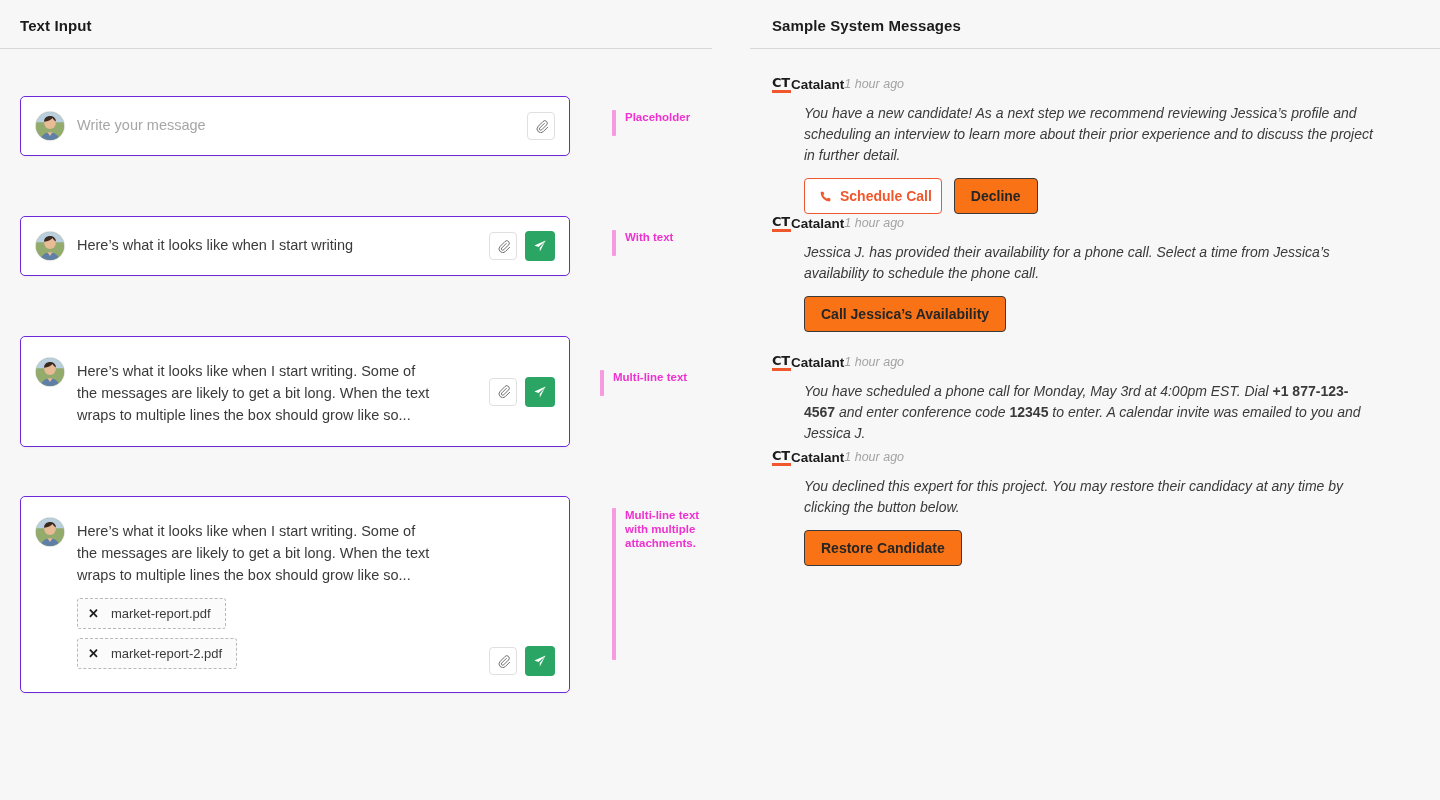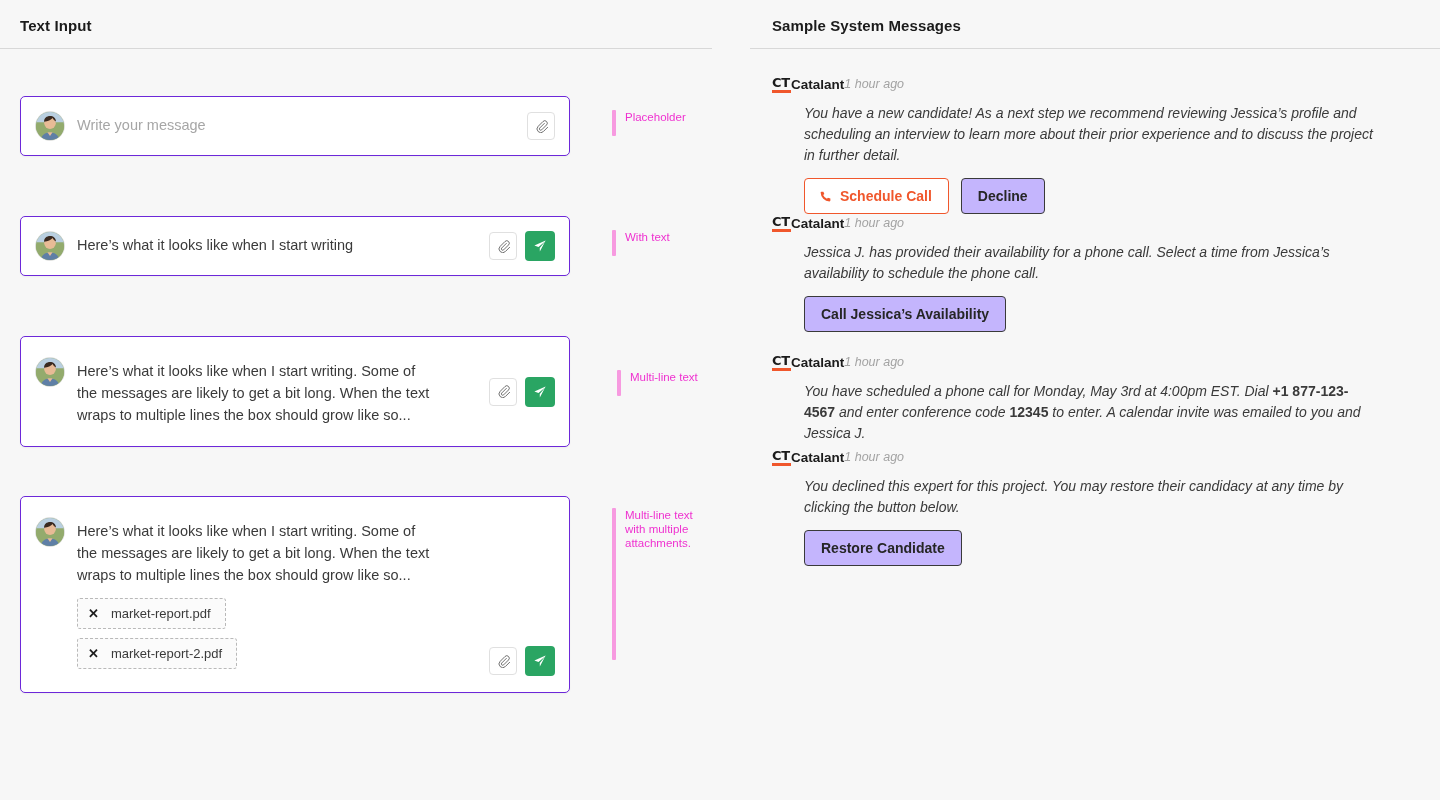--- a/index.html
+++ b/index.html
@@ -125,7 +125,7 @@
     font-size: 11.5px;
     line-height: 14px;
   }
-  .annotation .note p { margin: 0; }
+  .annotation .note p { margin: 0; font-weight: bold; }
   .annotation .note p + p { margin-top: 14px; }
 
   

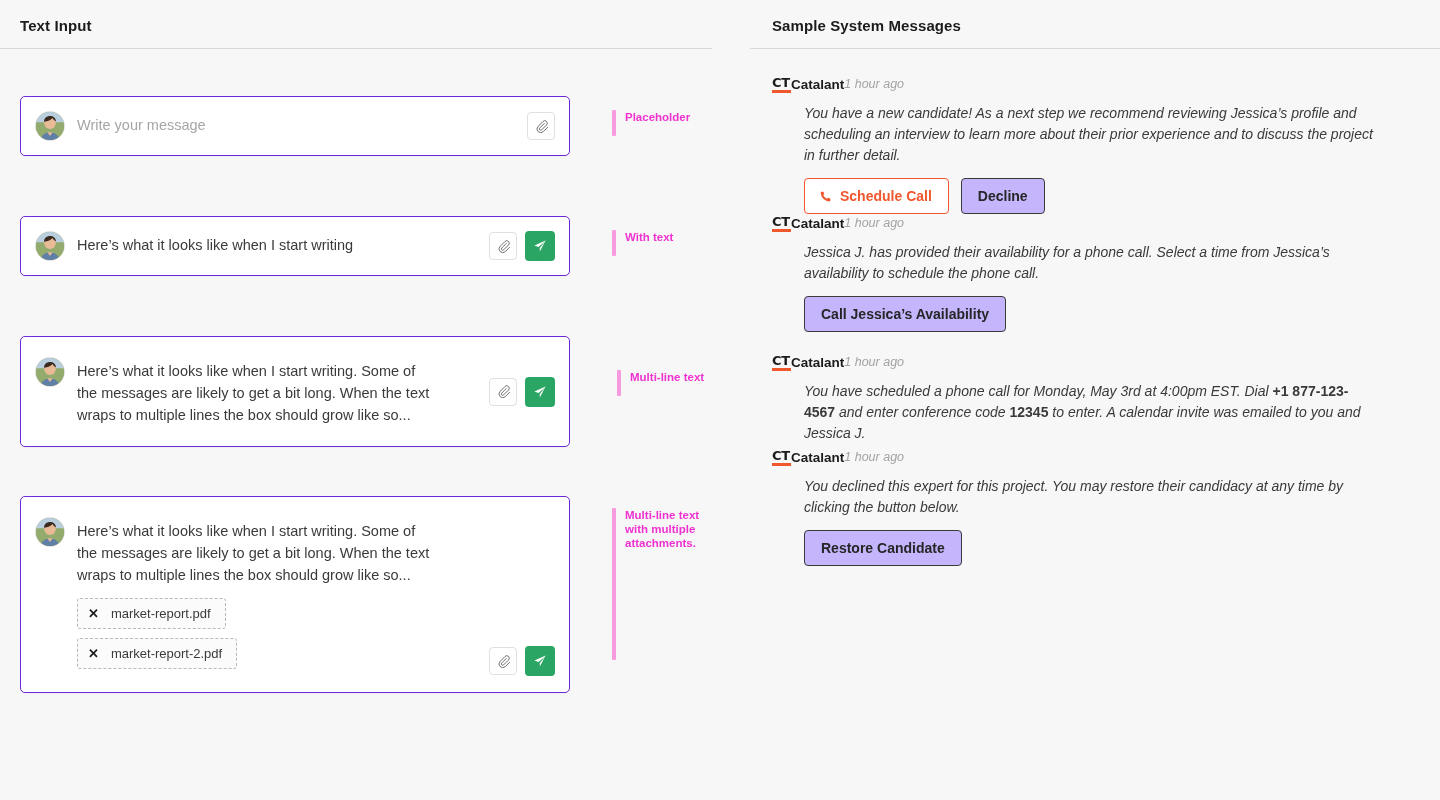--- a/index.html
+++ b/index.html
@@ -180,7 +180,7 @@
     font-size: 14px;
     font-weight: bold;
     color: #f0572c;
-    padding: 9px 16px 9px 14px;
+    padding: 9px 9px 9px 14px;
     cursor: pointer;
     display: inline-flex;
     align-items: center;

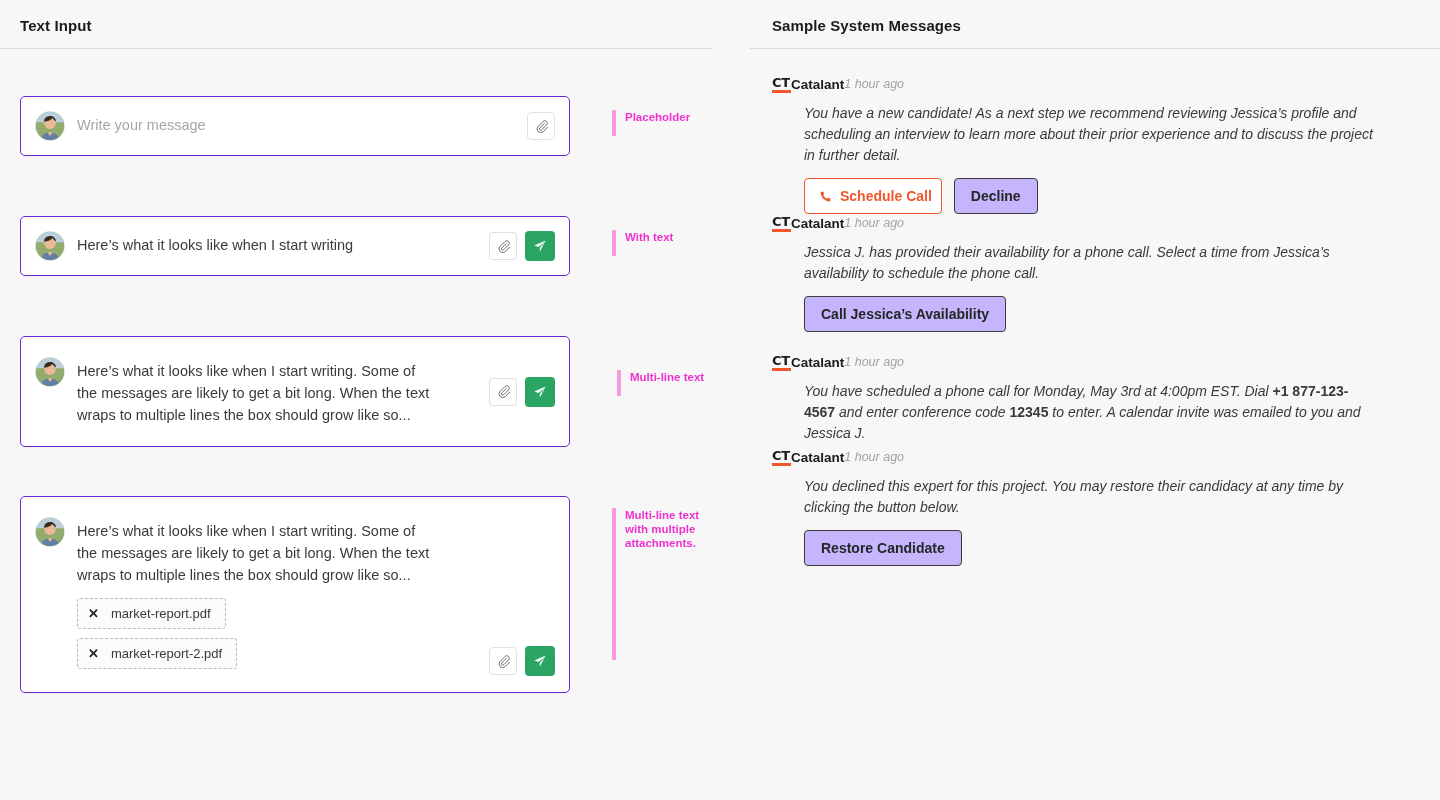--- a/index.html
+++ b/index.html
@@ -163,7 +163,7 @@
 
   .btn-outline {
     border: 1px solid #3a3a3a;
-    background: #c4b5fd;
+    background: #f97316;
     border-radius: 4px;
     font-size: 14px;
     font-weight: bold;

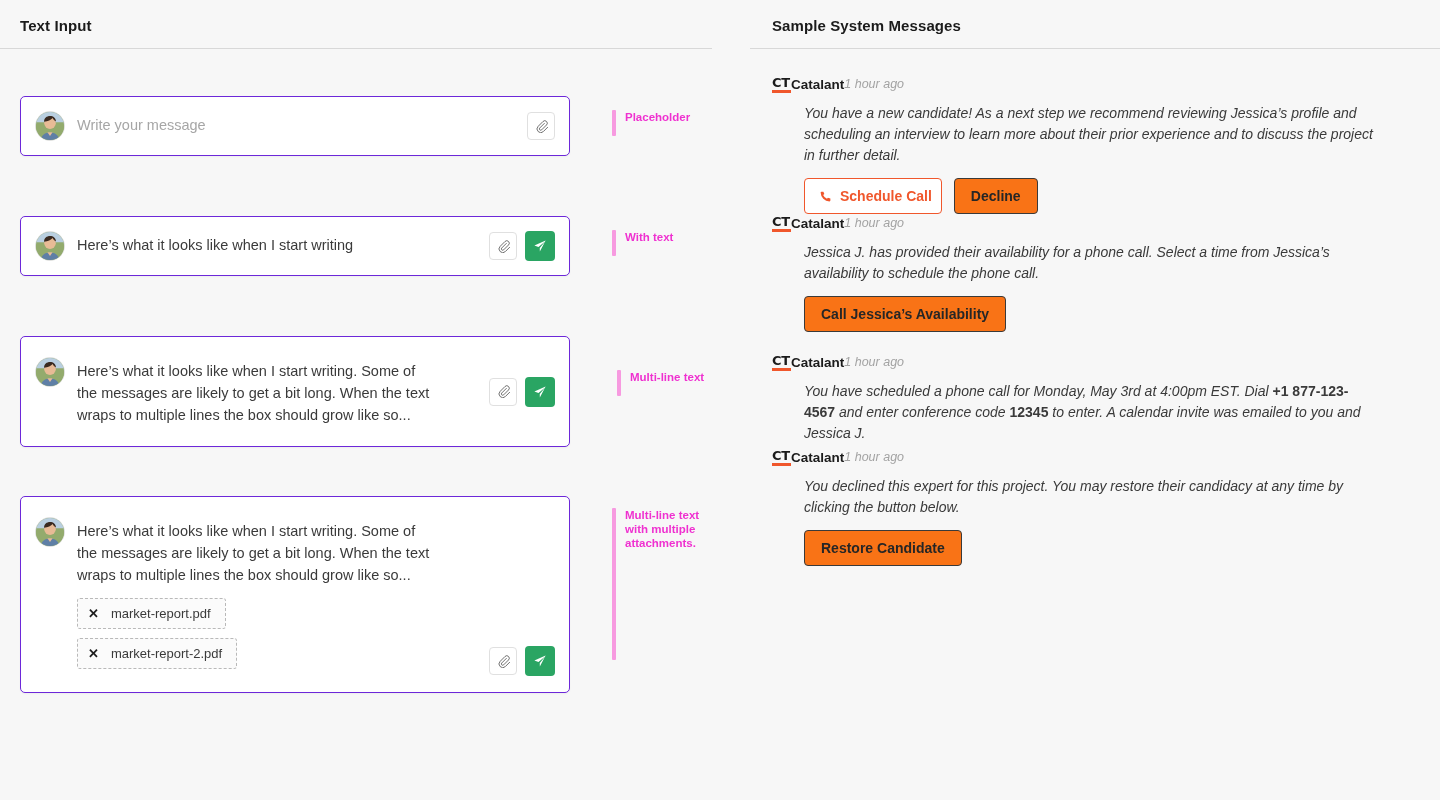--- a/index.html
+++ b/index.html
@@ -297,7 +297,7 @@
         </div>
       </div>
     </div>
-    <div class="annotation" style="top:370px; left:617px;text-align:right;">
+    <div class="annotation" style="top:370px; left:600px;text-align:right;">
       <div class="bar" style="height:26px;"></div>
       <div class="note">
         <p>Multi-line text</p>

